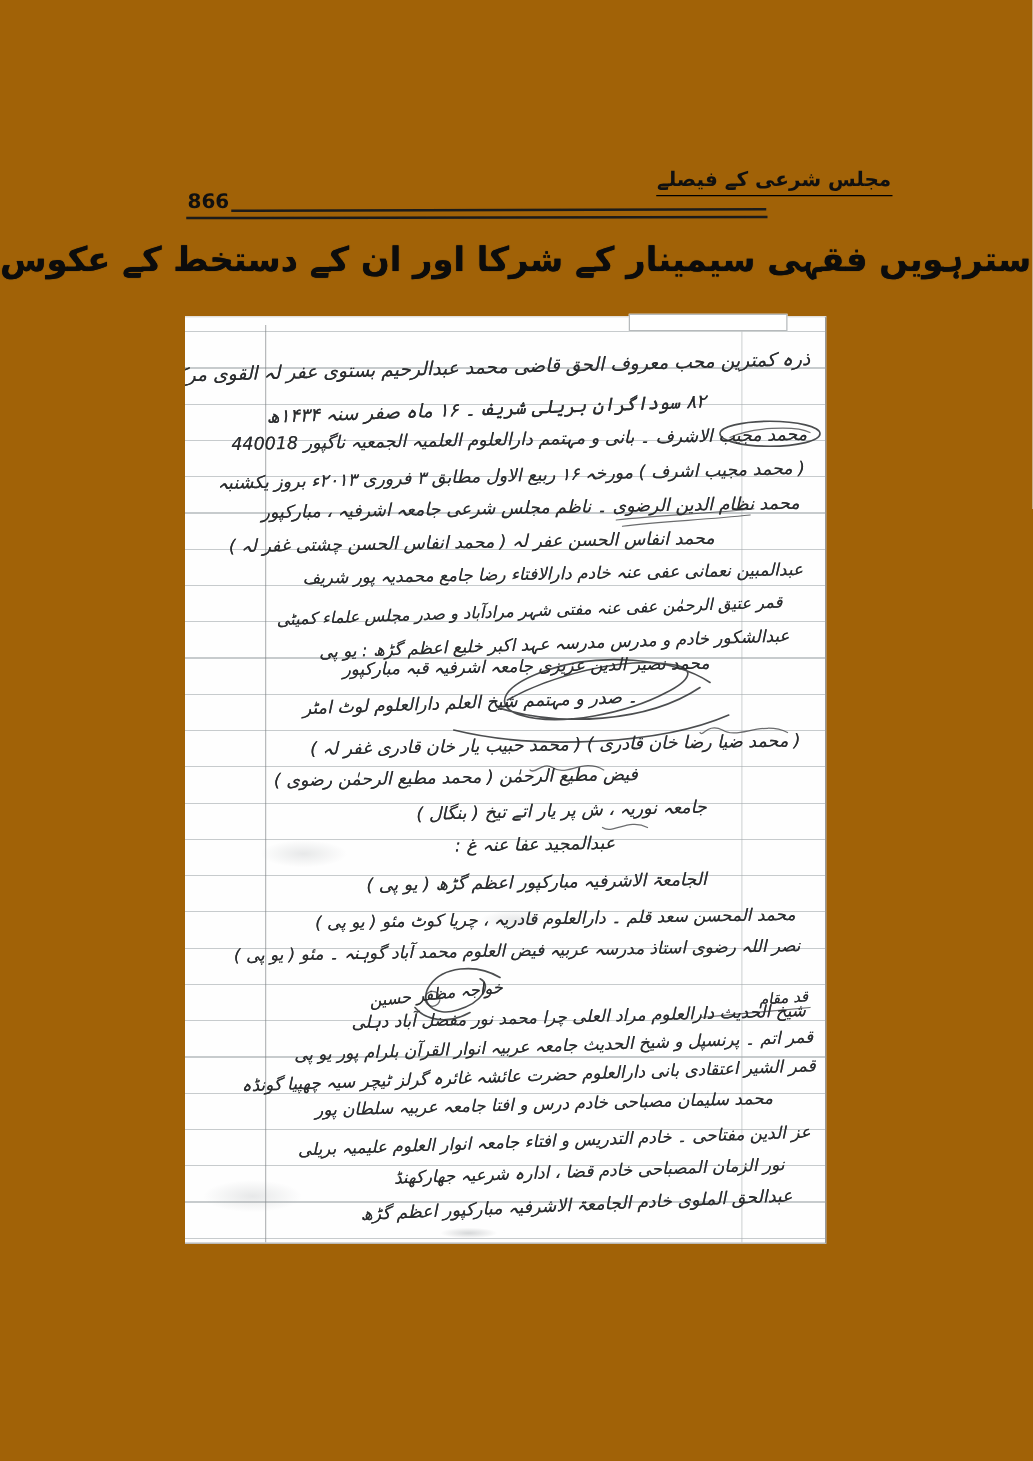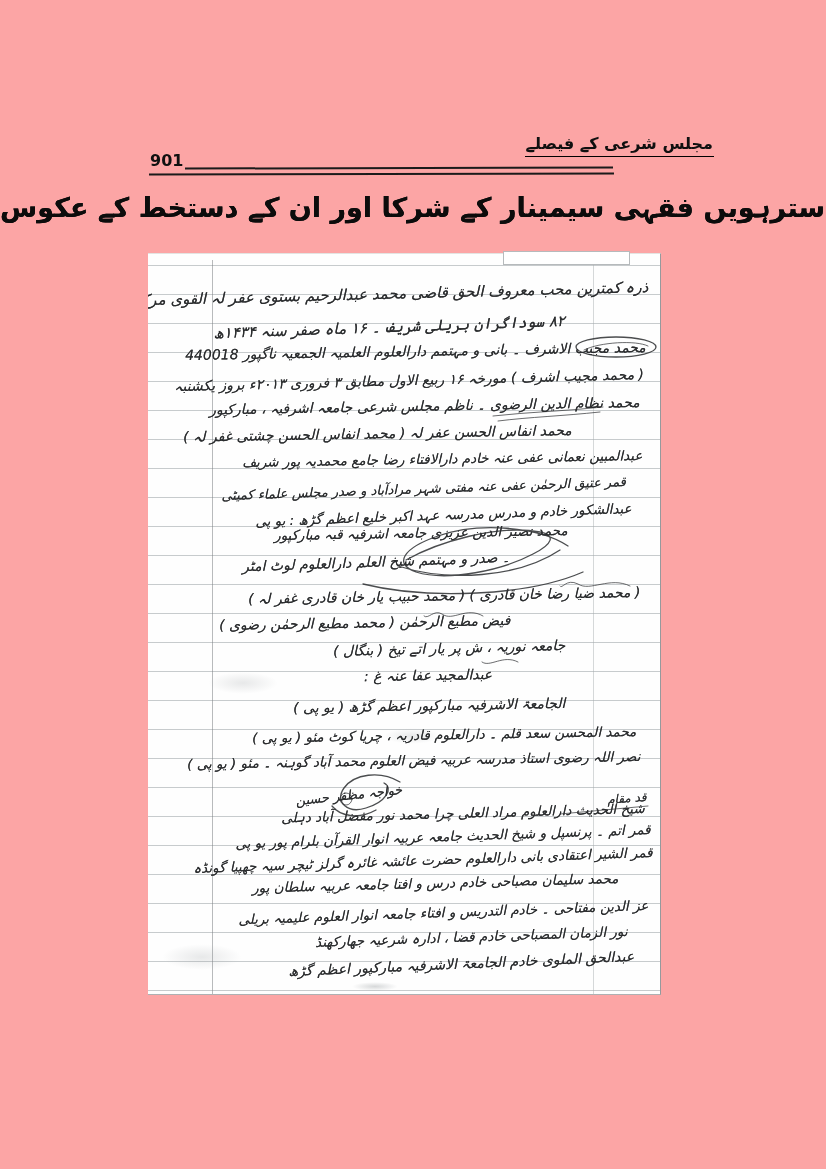--- a/index.html
+++ b/index.html
@@ -4,7 +4,7 @@
 <style>
   html,body{margin:0;padding:0;background:#e8e8e8;}
   .page{
-    position:relative;width:826px;height:1169px;background:#fca5a5;
+    position:relative;width:826px;height:1169px;background:#a16207;
     margin:0 auto;overflow:hidden;
     font-family:"DejaVu Sans",sans-serif;color:#111;
   }

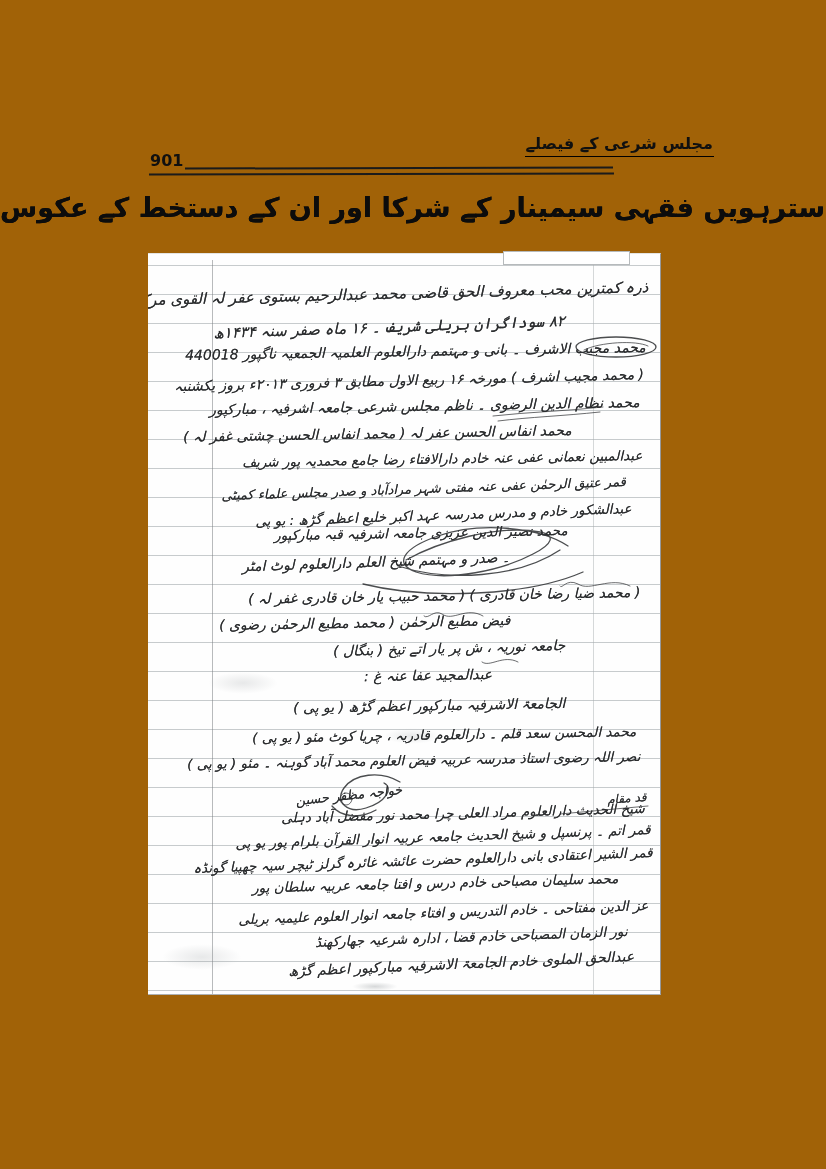--- a/index.html
+++ b/index.html
@@ -74,7 +74,7 @@
 <div class="page">
 
   <span class="head-title">مجلس شرعی کے فیصلے</span>
-  <span class="page-num">901</span>
+  <span class="page-num">866</span>
   <span class="rule rule-a"></span>
   <span class="rule rule-b"></span>
 

